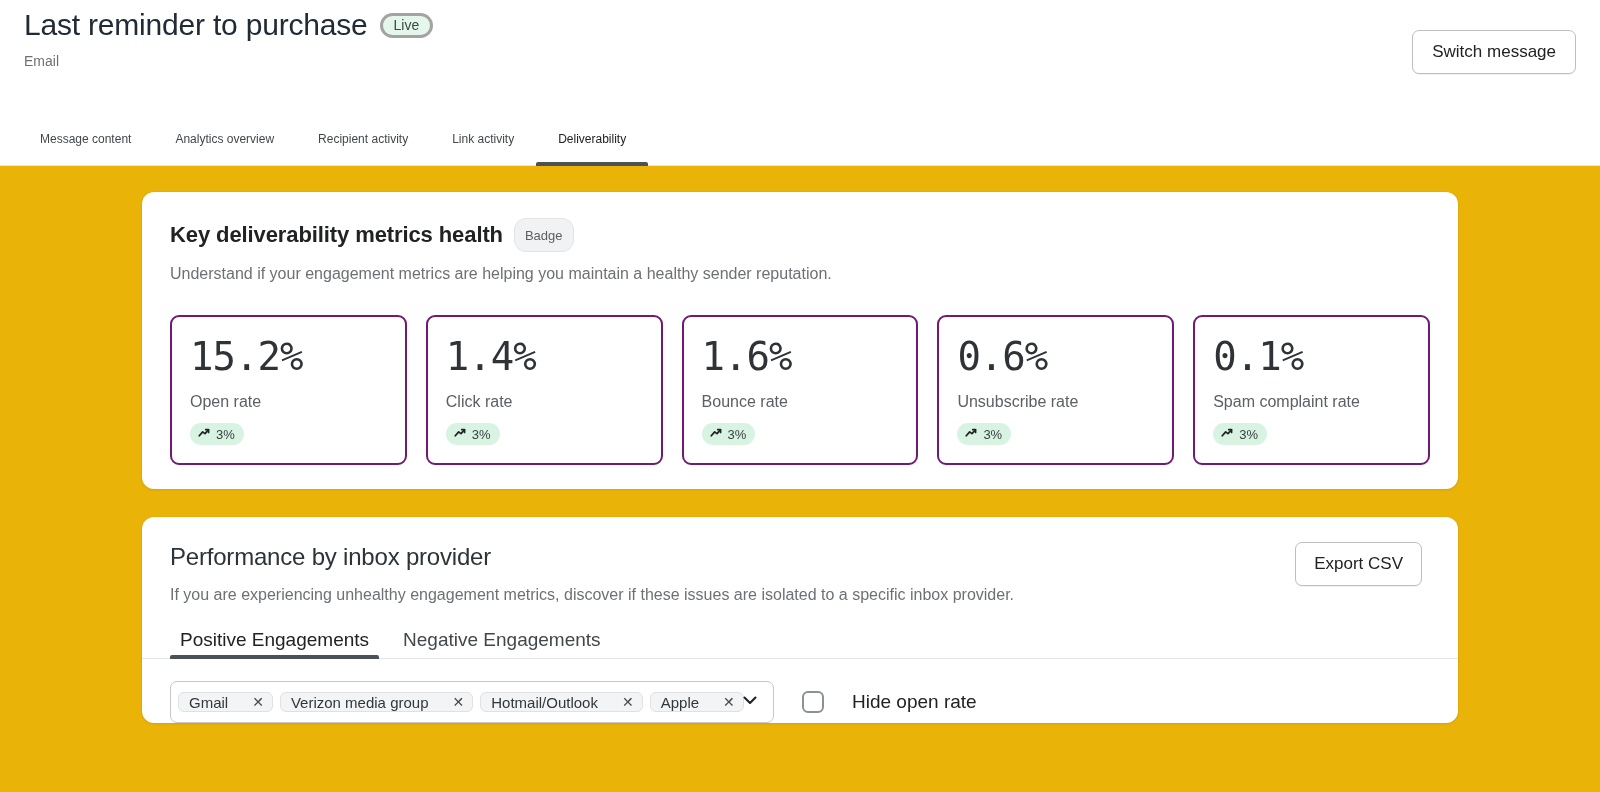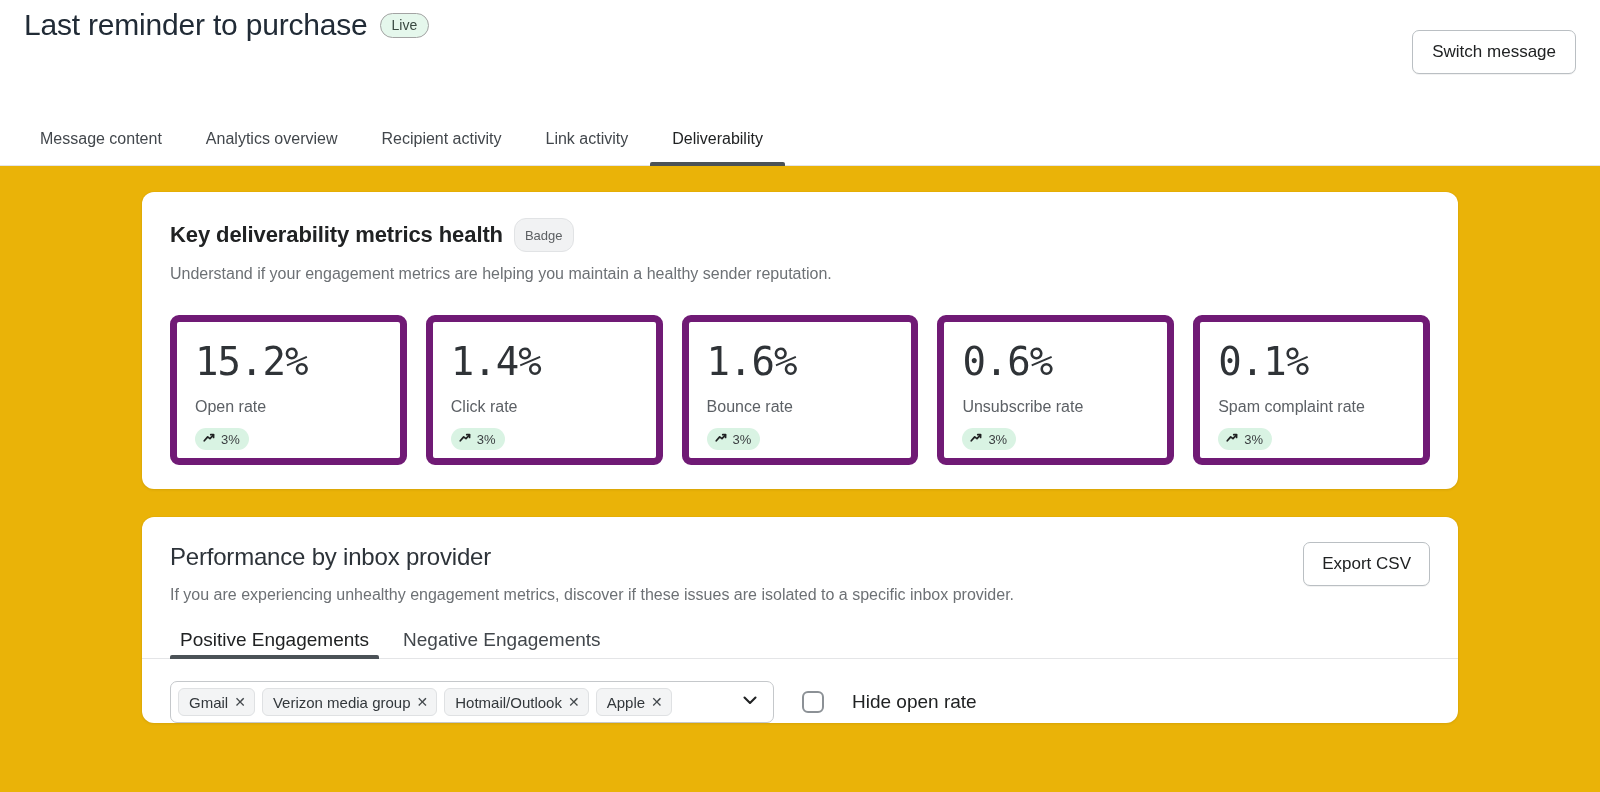--- a/index.html
+++ b/index.html
@@ -39,7 +39,7 @@
     padding: 0 11px;
     border-radius: 13px;
     background: #e5f7ec;
-    border: 1px solid #a3a3a3;
+    border: 3px solid #a3a3a3;
     font-size: 14px;
     color: #3a4a42;
     line-height: 1;

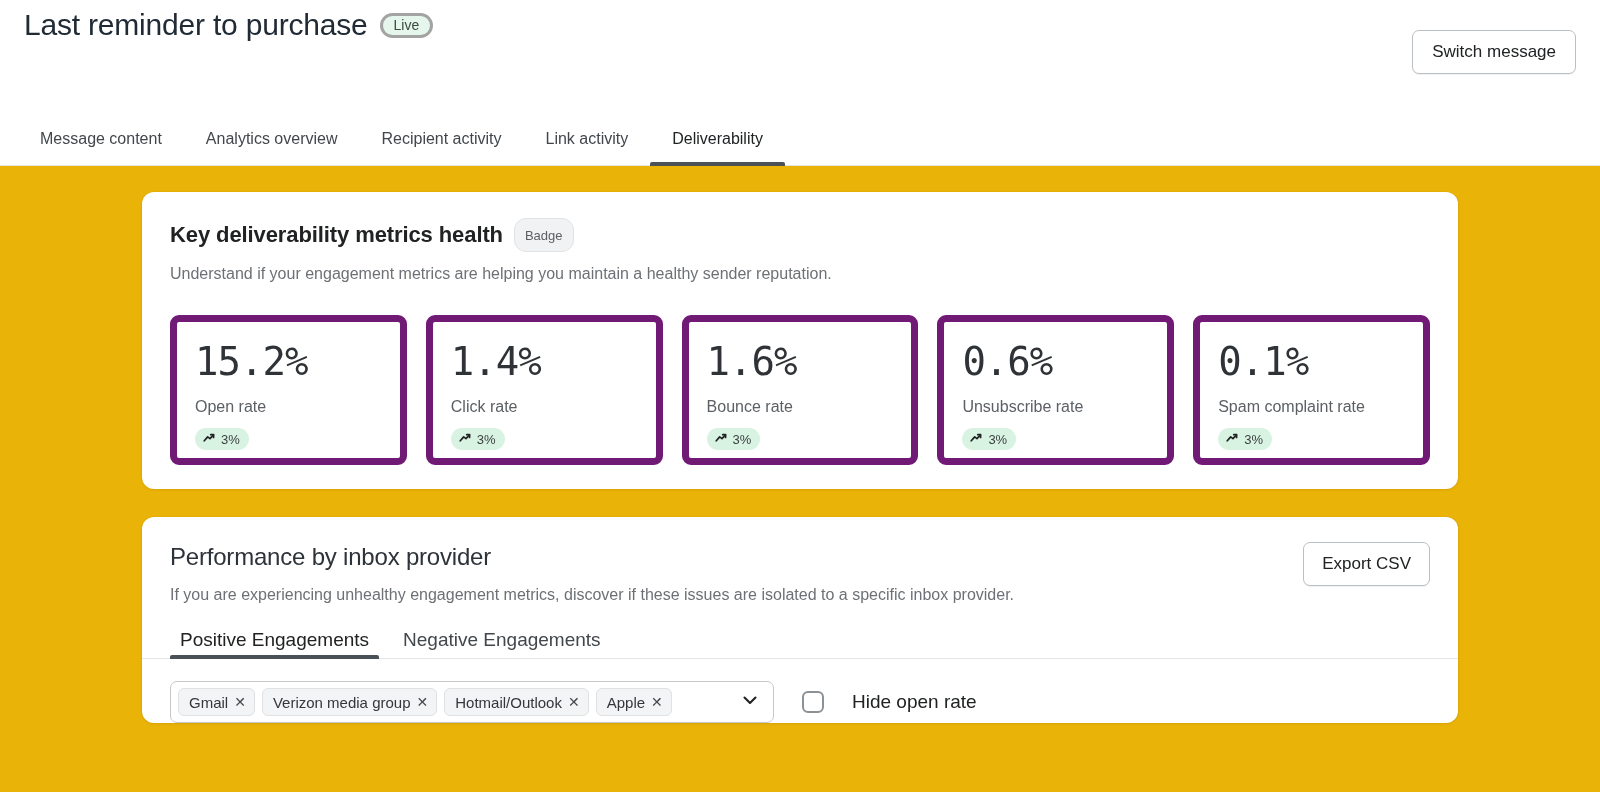--- a/index.html
+++ b/index.html
@@ -328,6 +328,7 @@
     <div class="page-title">Last reminder to purchase</div>
     <span class="live-badge">Live</span>
   </div>
+  <div class="page-subtitle">Email</div>
 
   <button class="switch-message-btn">Switch message</button>
 

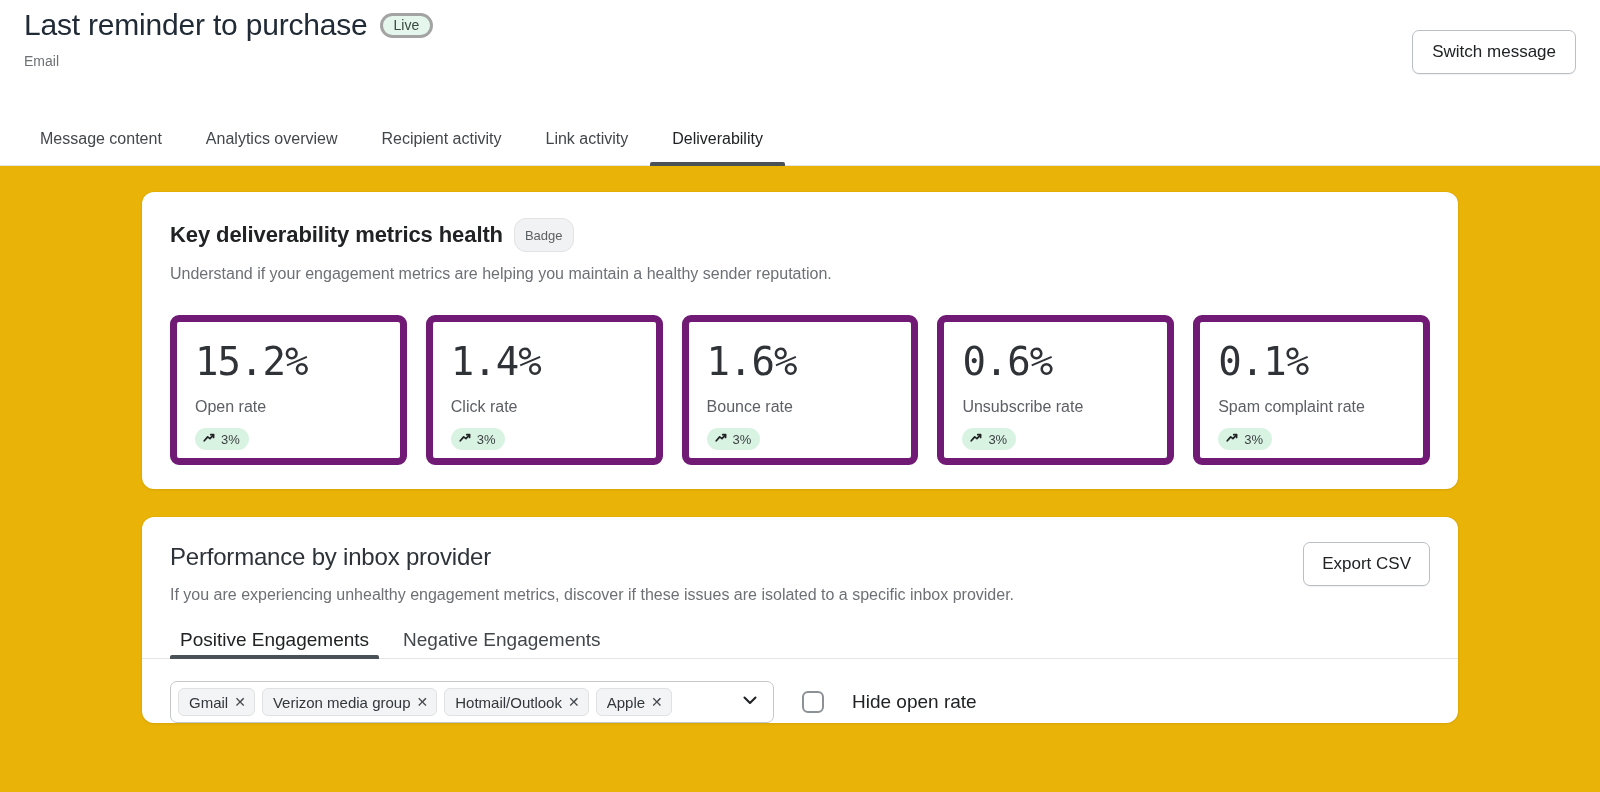--- a/index.html
+++ b/index.html
@@ -80,7 +80,7 @@
   .main-tab {
     position: relative;
     padding: 0 22px 15px 22px;
-    font-size: 16px;
+    font-size: 12px;
     color: #42474c;
     cursor: pointer;
     background: none;

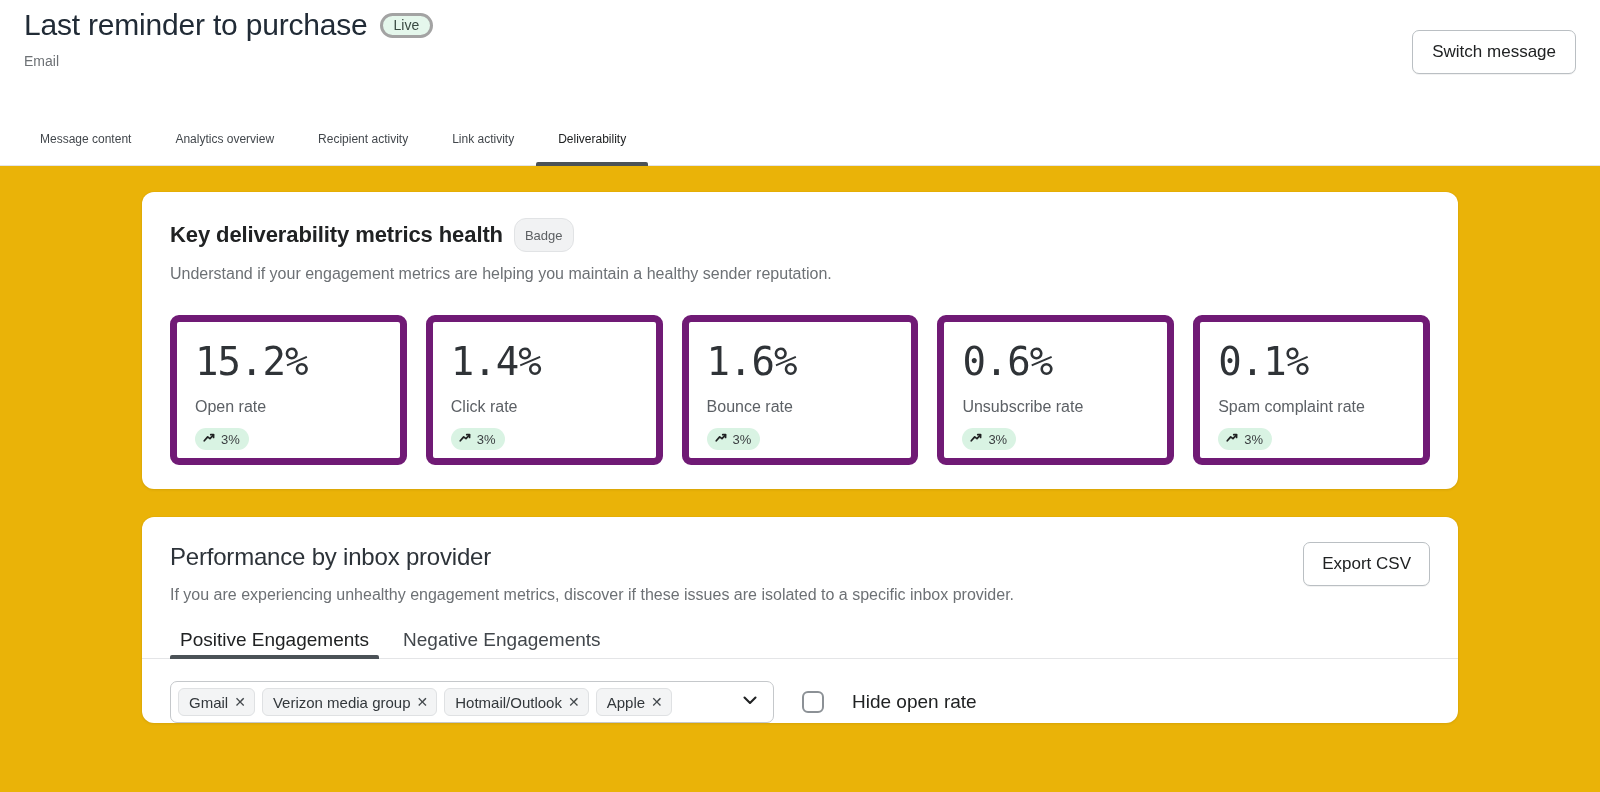--- a/index.html
+++ b/index.html
@@ -154,7 +154,7 @@
   .tile {
     flex: 1 1 0;
     min-width: 0;
-    border: 7px solid #701a75;
+    border: 2px solid #701a75;
     border-radius: 9px;
     background: #ffffff;
     padding: 17px 18px 18px 18px;

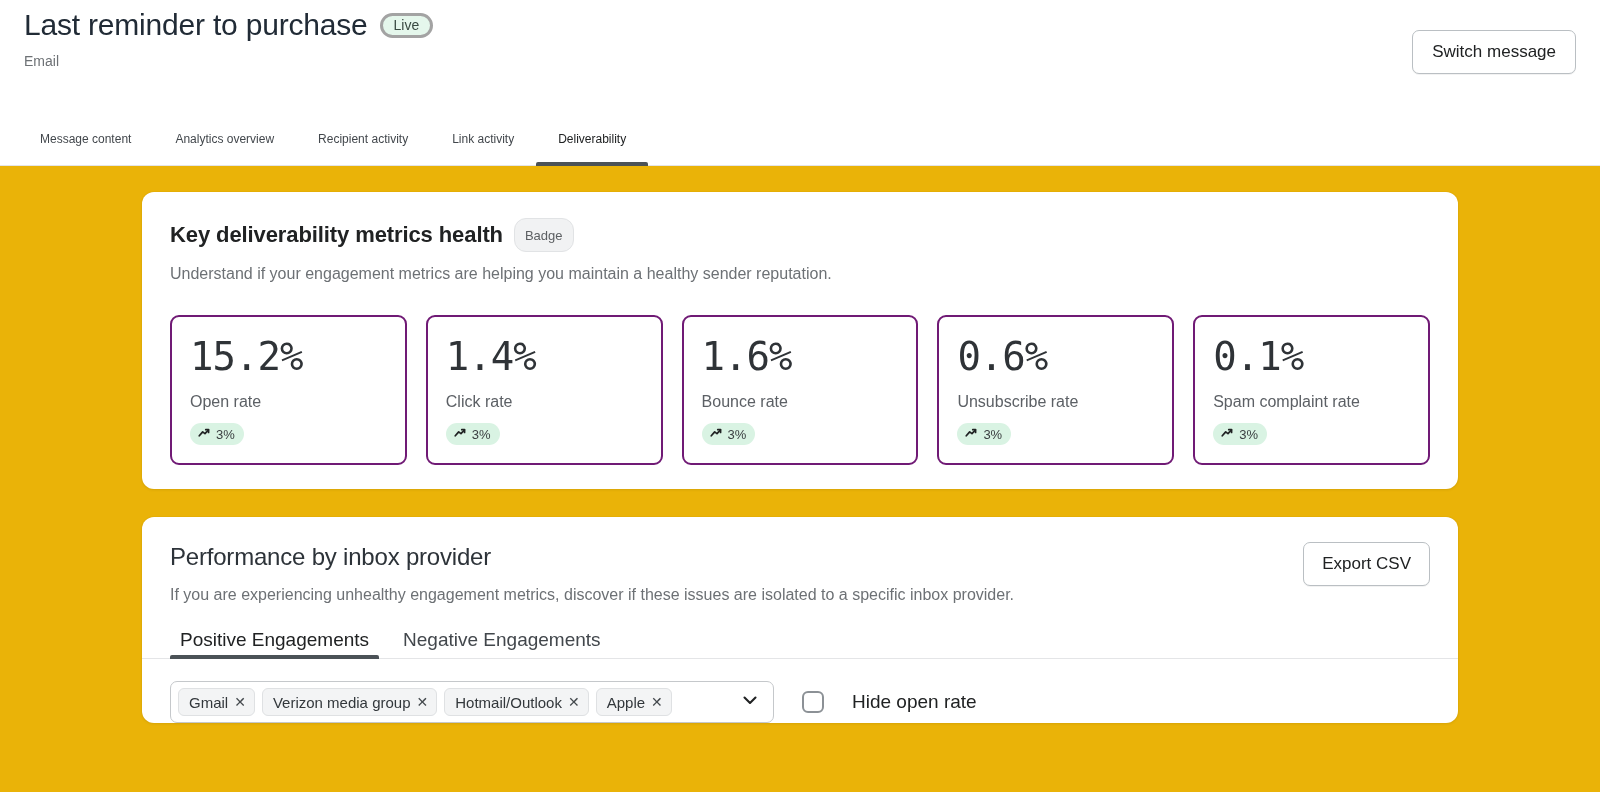--- a/index.html
+++ b/index.html
@@ -209,7 +209,7 @@
   .export-btn {
     position: absolute;
     top: 25px;
-    right: 28px;
+    right: 36px;
     height: 44px;
     padding: 0 18px;
     background: #ffffff;

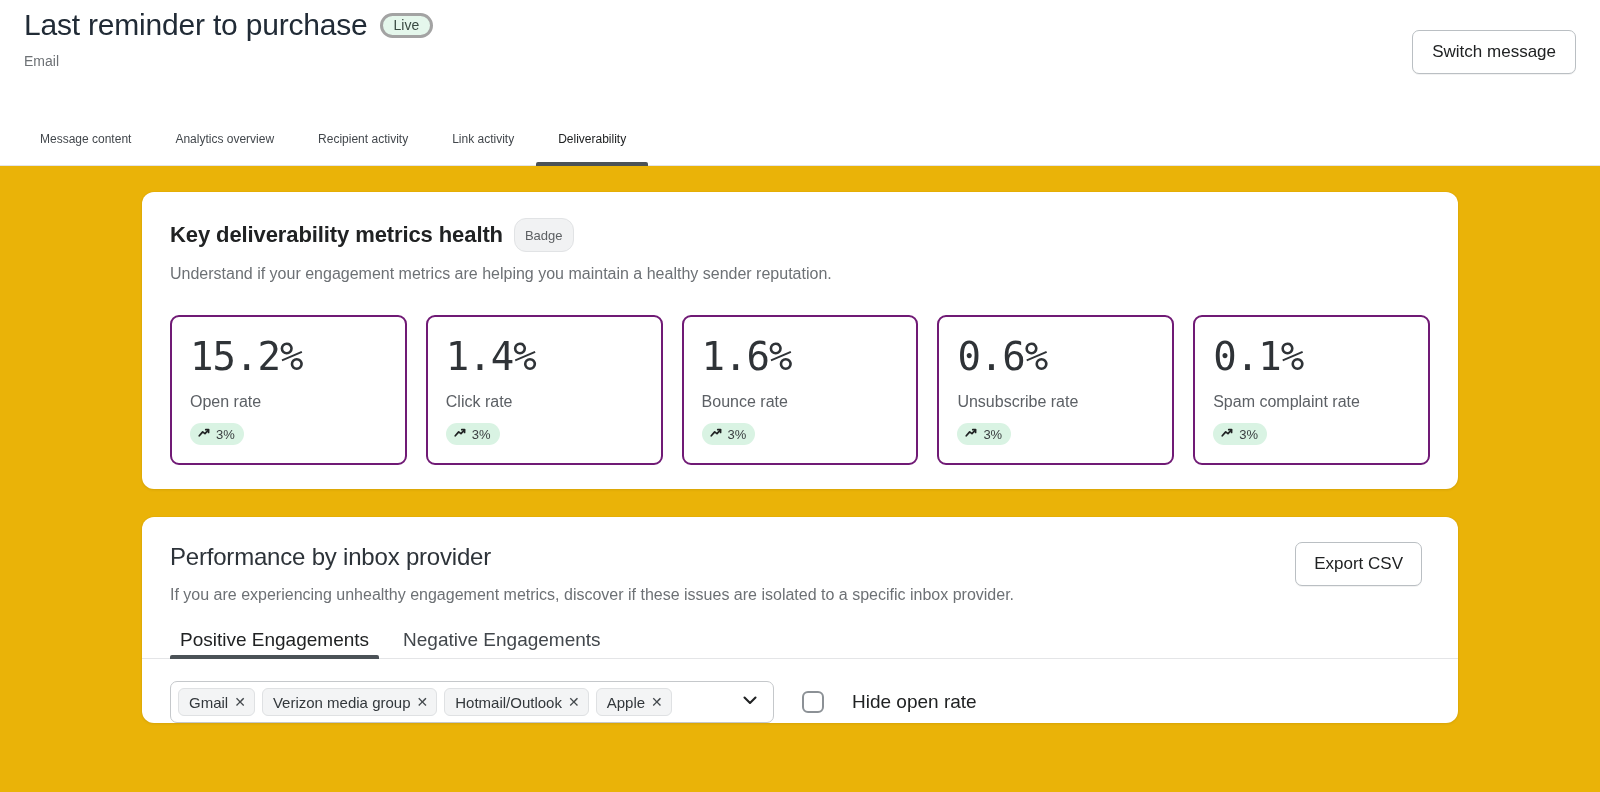--- a/index.html
+++ b/index.html
@@ -276,8 +276,8 @@
   .chip {
     display: inline-flex;
     align-items: center;
-    gap: 6px;
-    height: 28px;
+    gap: 24px;
+    height: 20px;
     padding: 0 8px 0 10px;
     background: #f3f4f5;
     border: 1px solid #dfe1e3;

